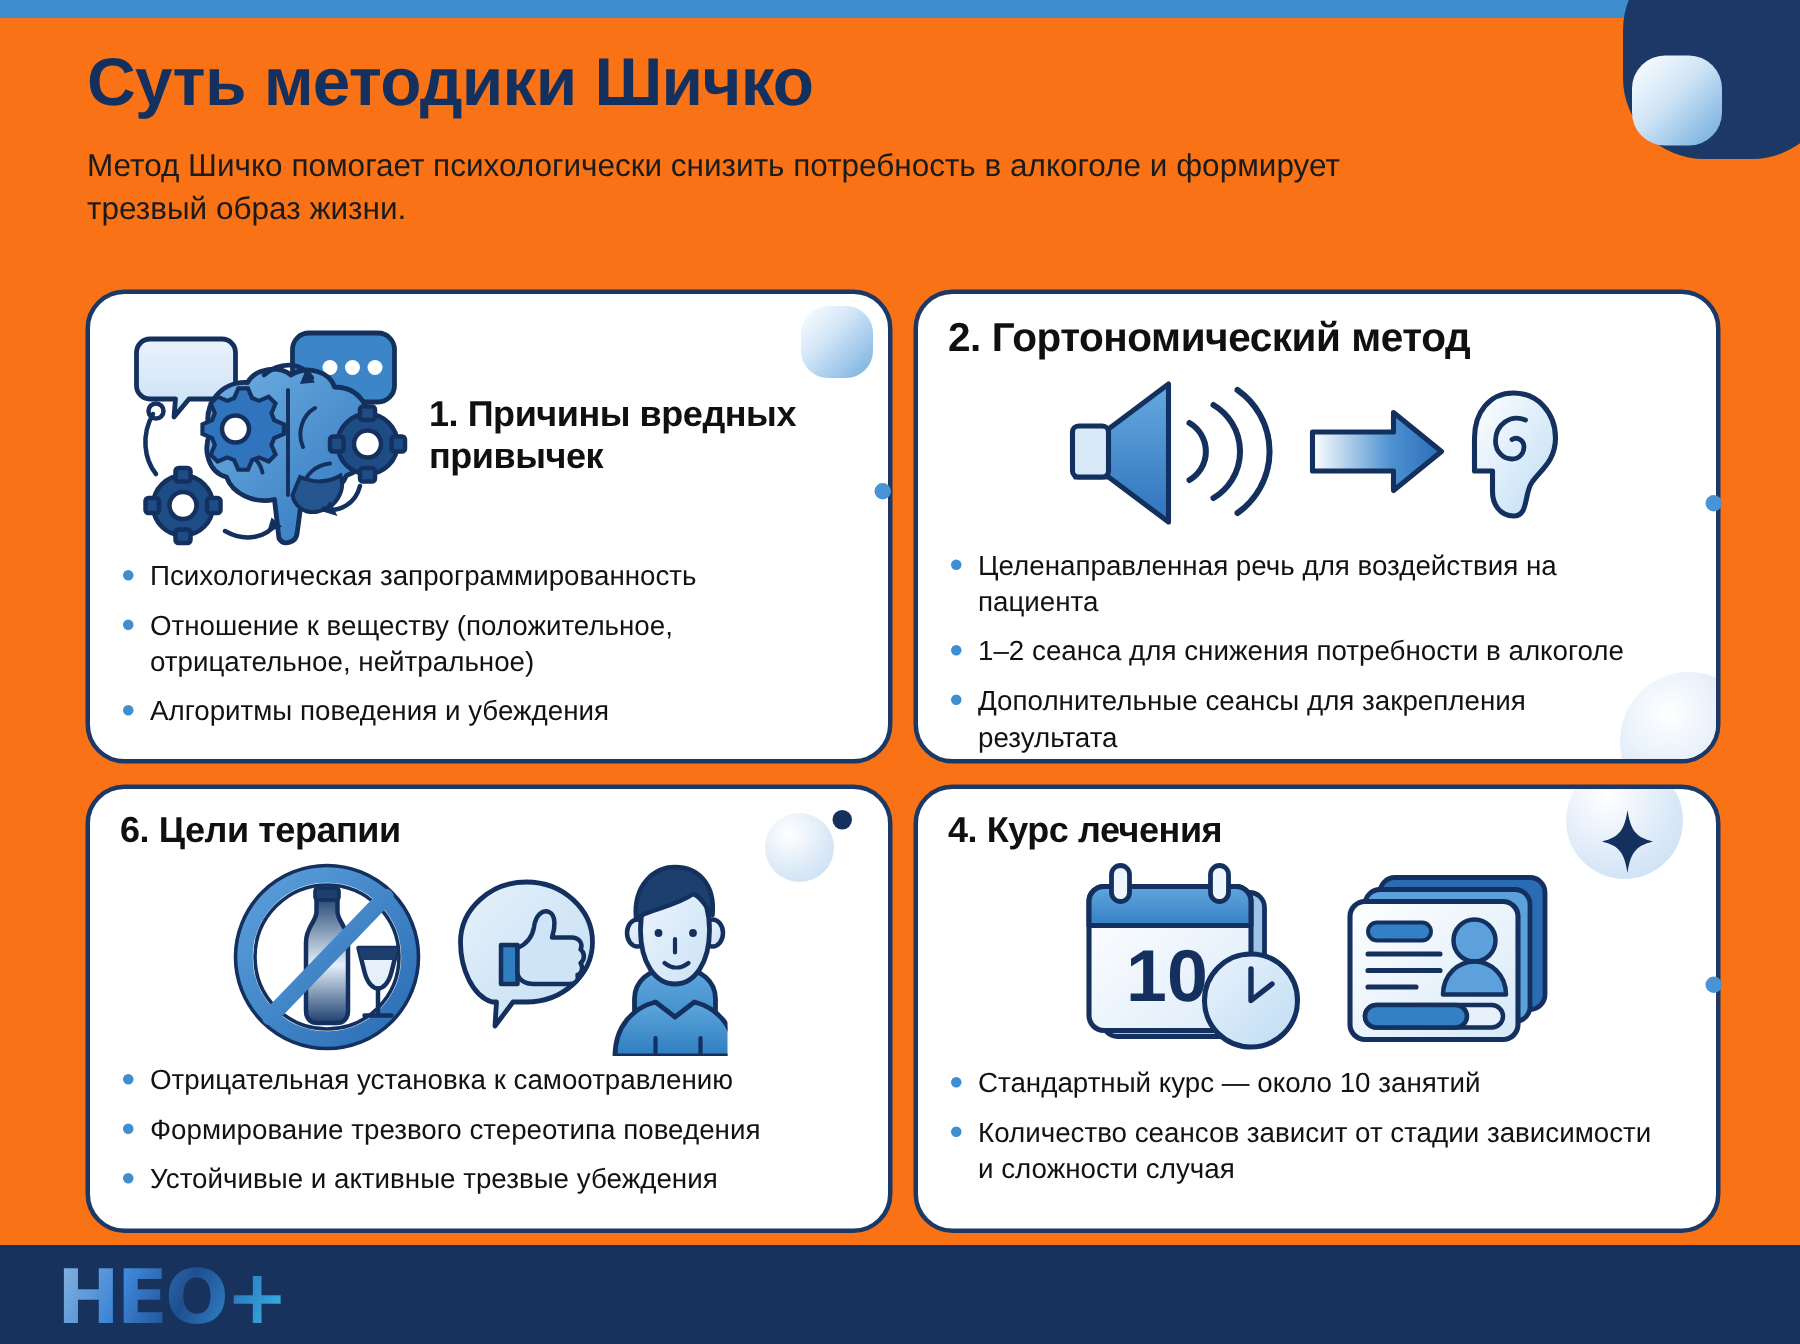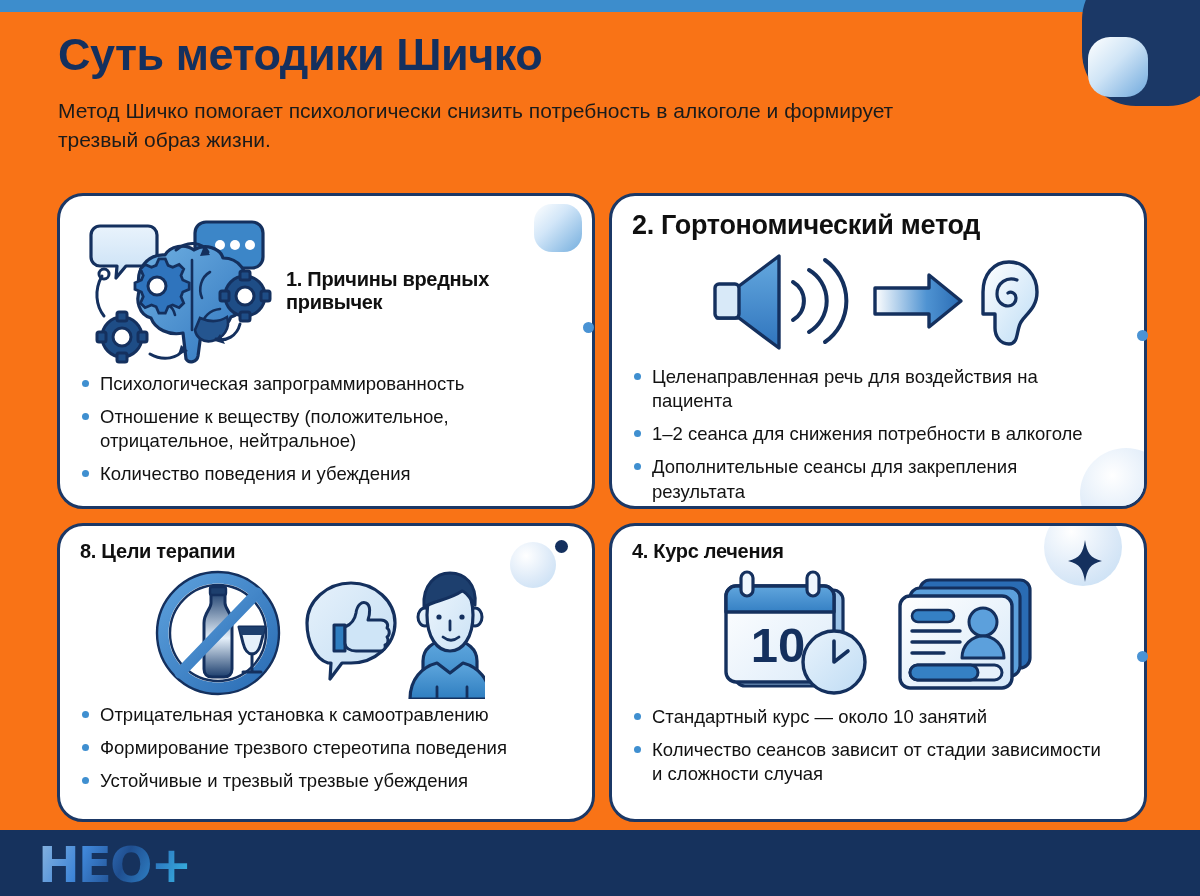--- a/index.html
+++ b/index.html
@@ -104,7 +104,7 @@
   }
 
   .card-title {
-    font-size: 20px;
+    font-size: 24px;
     font-weight: bold;
     color: #101010;
     line-height: 1.16;

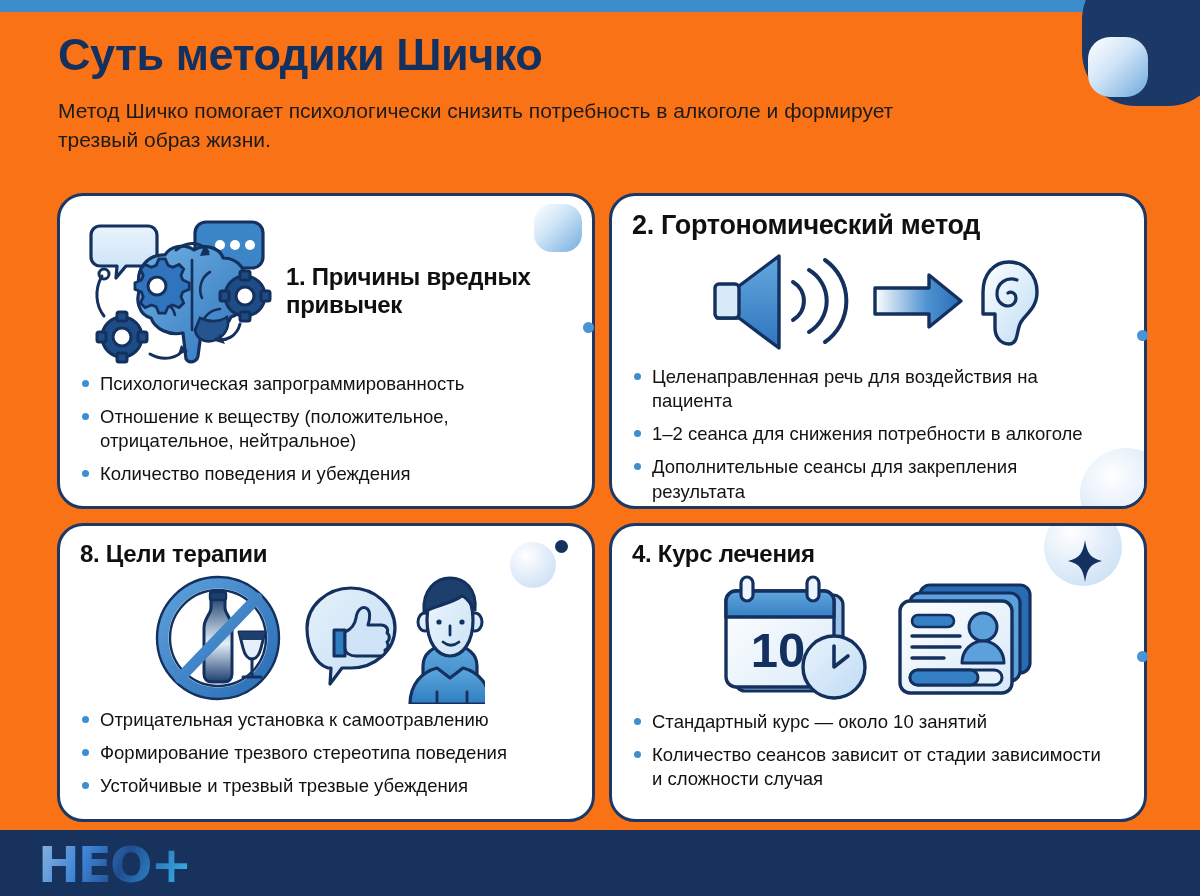--- a/index.html
+++ b/index.html
@@ -305,7 +305,7 @@
       <ul class="bullets">
         <li>Психологическая запрограммированность</li>
         <li>Отношение к веществу (положительное, отрицательное, нейтральное)</li>
-        <li>Количество поведения и убеждения</li>
+        <li>Алгоритмы поведения и убеждения</li>
       </ul>
     </div>
 

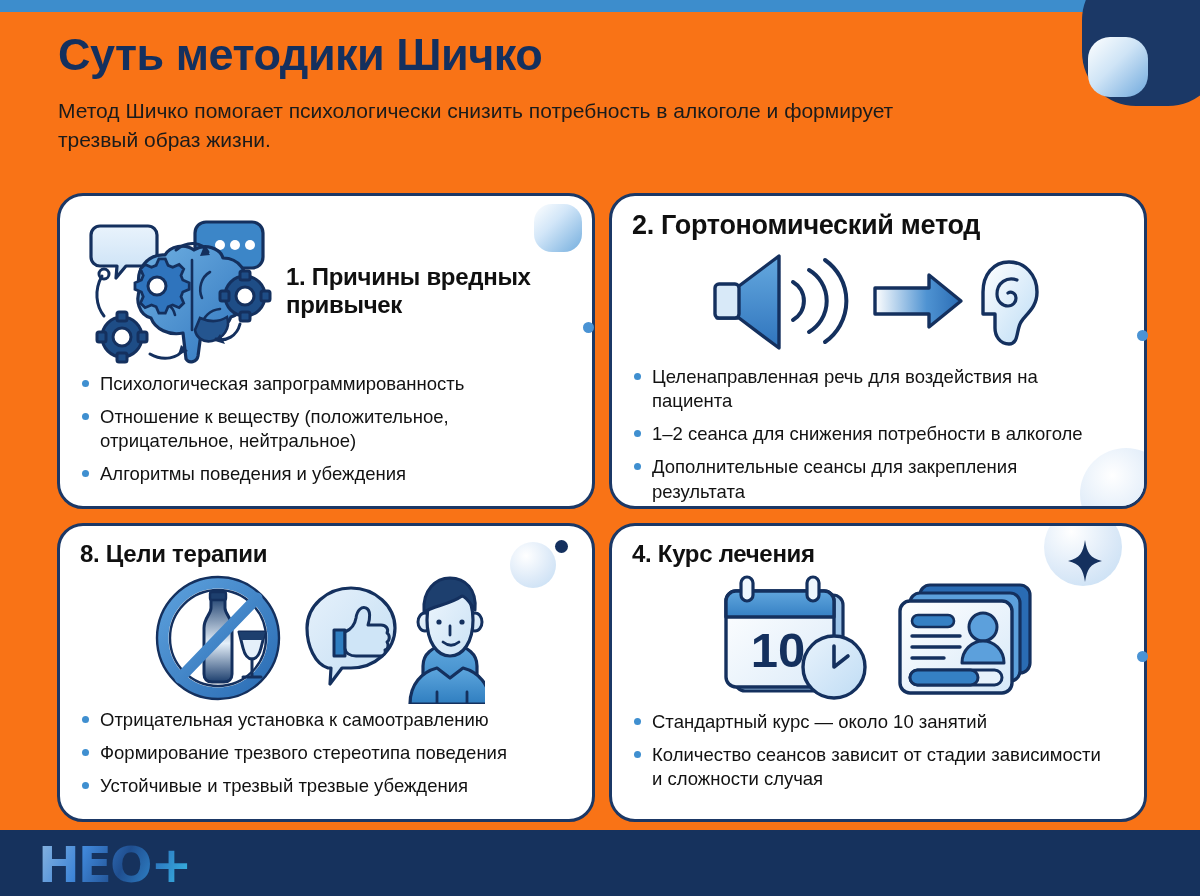--- a/index.html
+++ b/index.html
@@ -362,7 +362,7 @@
       <div class="dec-dot-navy" style="right:24px; top:14px;"></div>
 
       <div class="card-head">
-        <div class="card-title">8. Цели терапии</div>
+        <div class="card-title">6. Цели терапии</div>
       </div>
 
       <div class="icon-row" style="height:140px; gap:36px;">

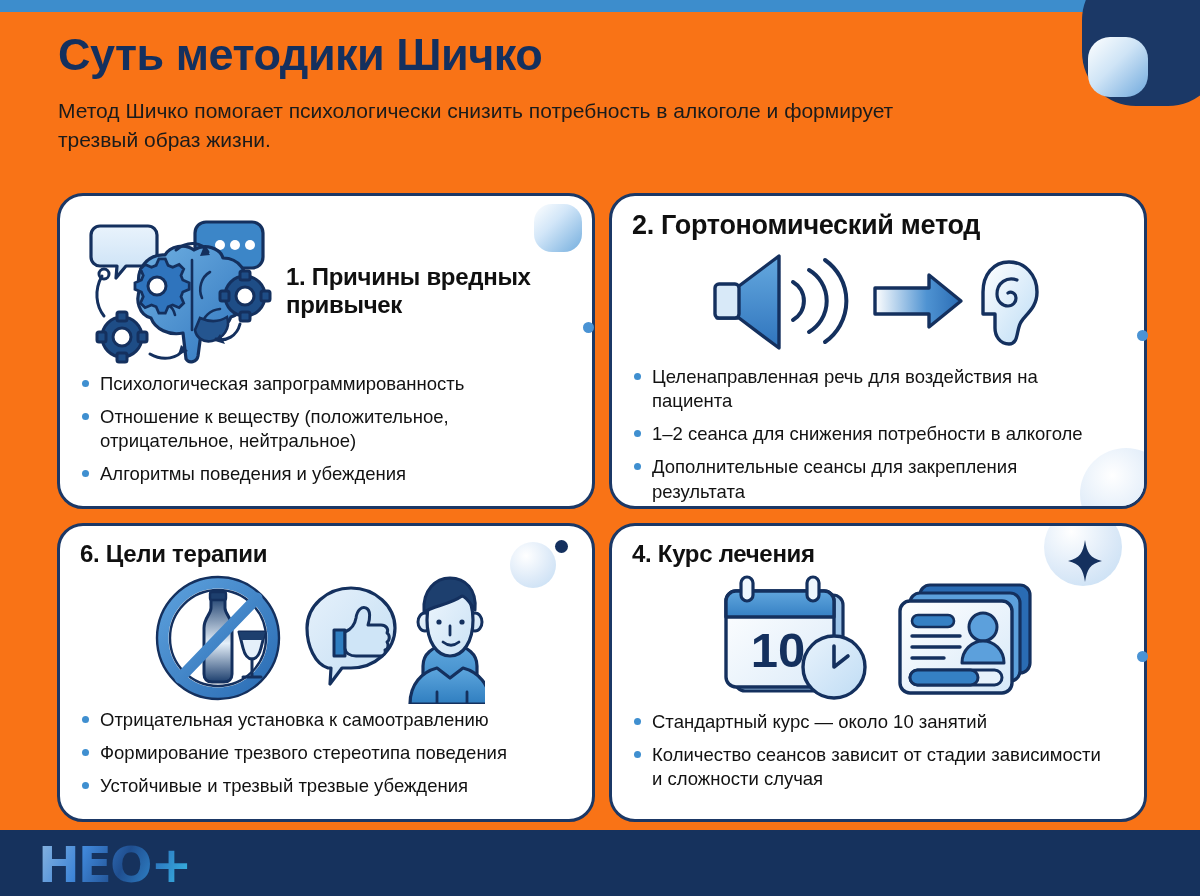--- a/index.html
+++ b/index.html
@@ -429,7 +429,7 @@
       <ul class="bullets" style="margin-top:0px;">
         <li>Отрицательная установка к самоотравлению</li>
         <li>Формирование трезвого стереотипа поведения</li>
-        <li>Устойчивые и трезвый трезвые убеждения</li>
+        <li>Устойчивые и активные трезвые убеждения</li>
       </ul>
     </div>
 

